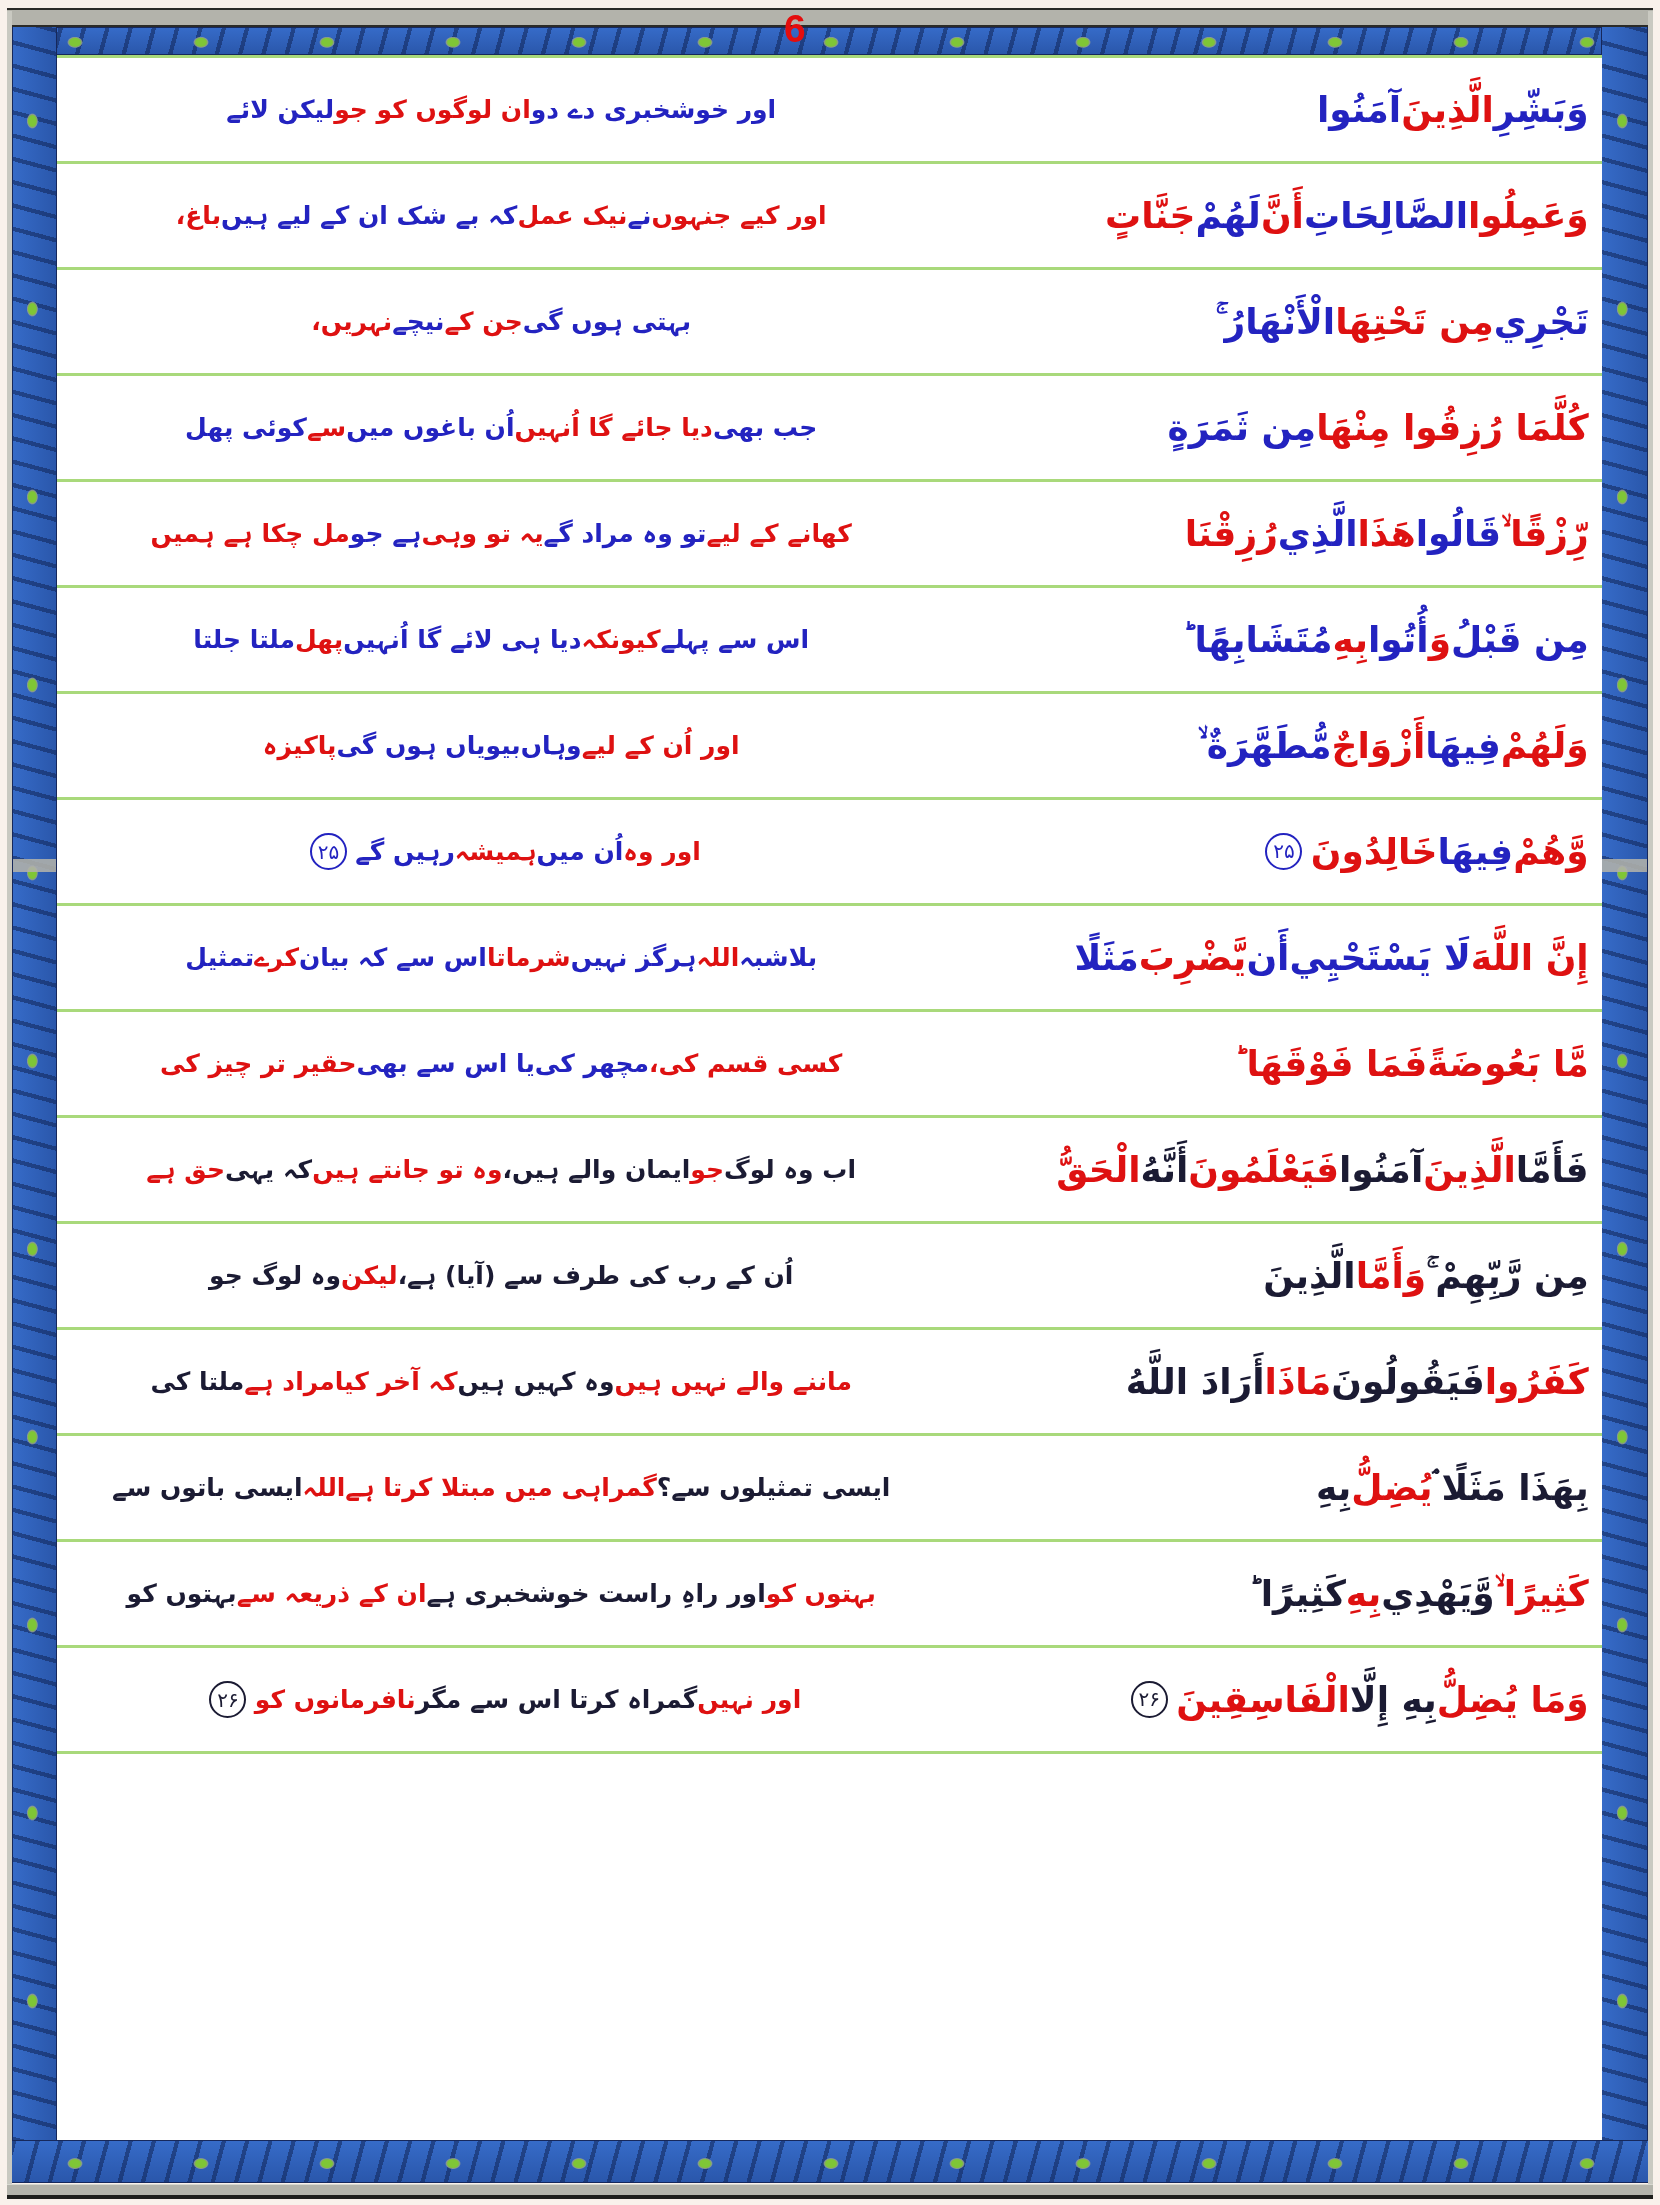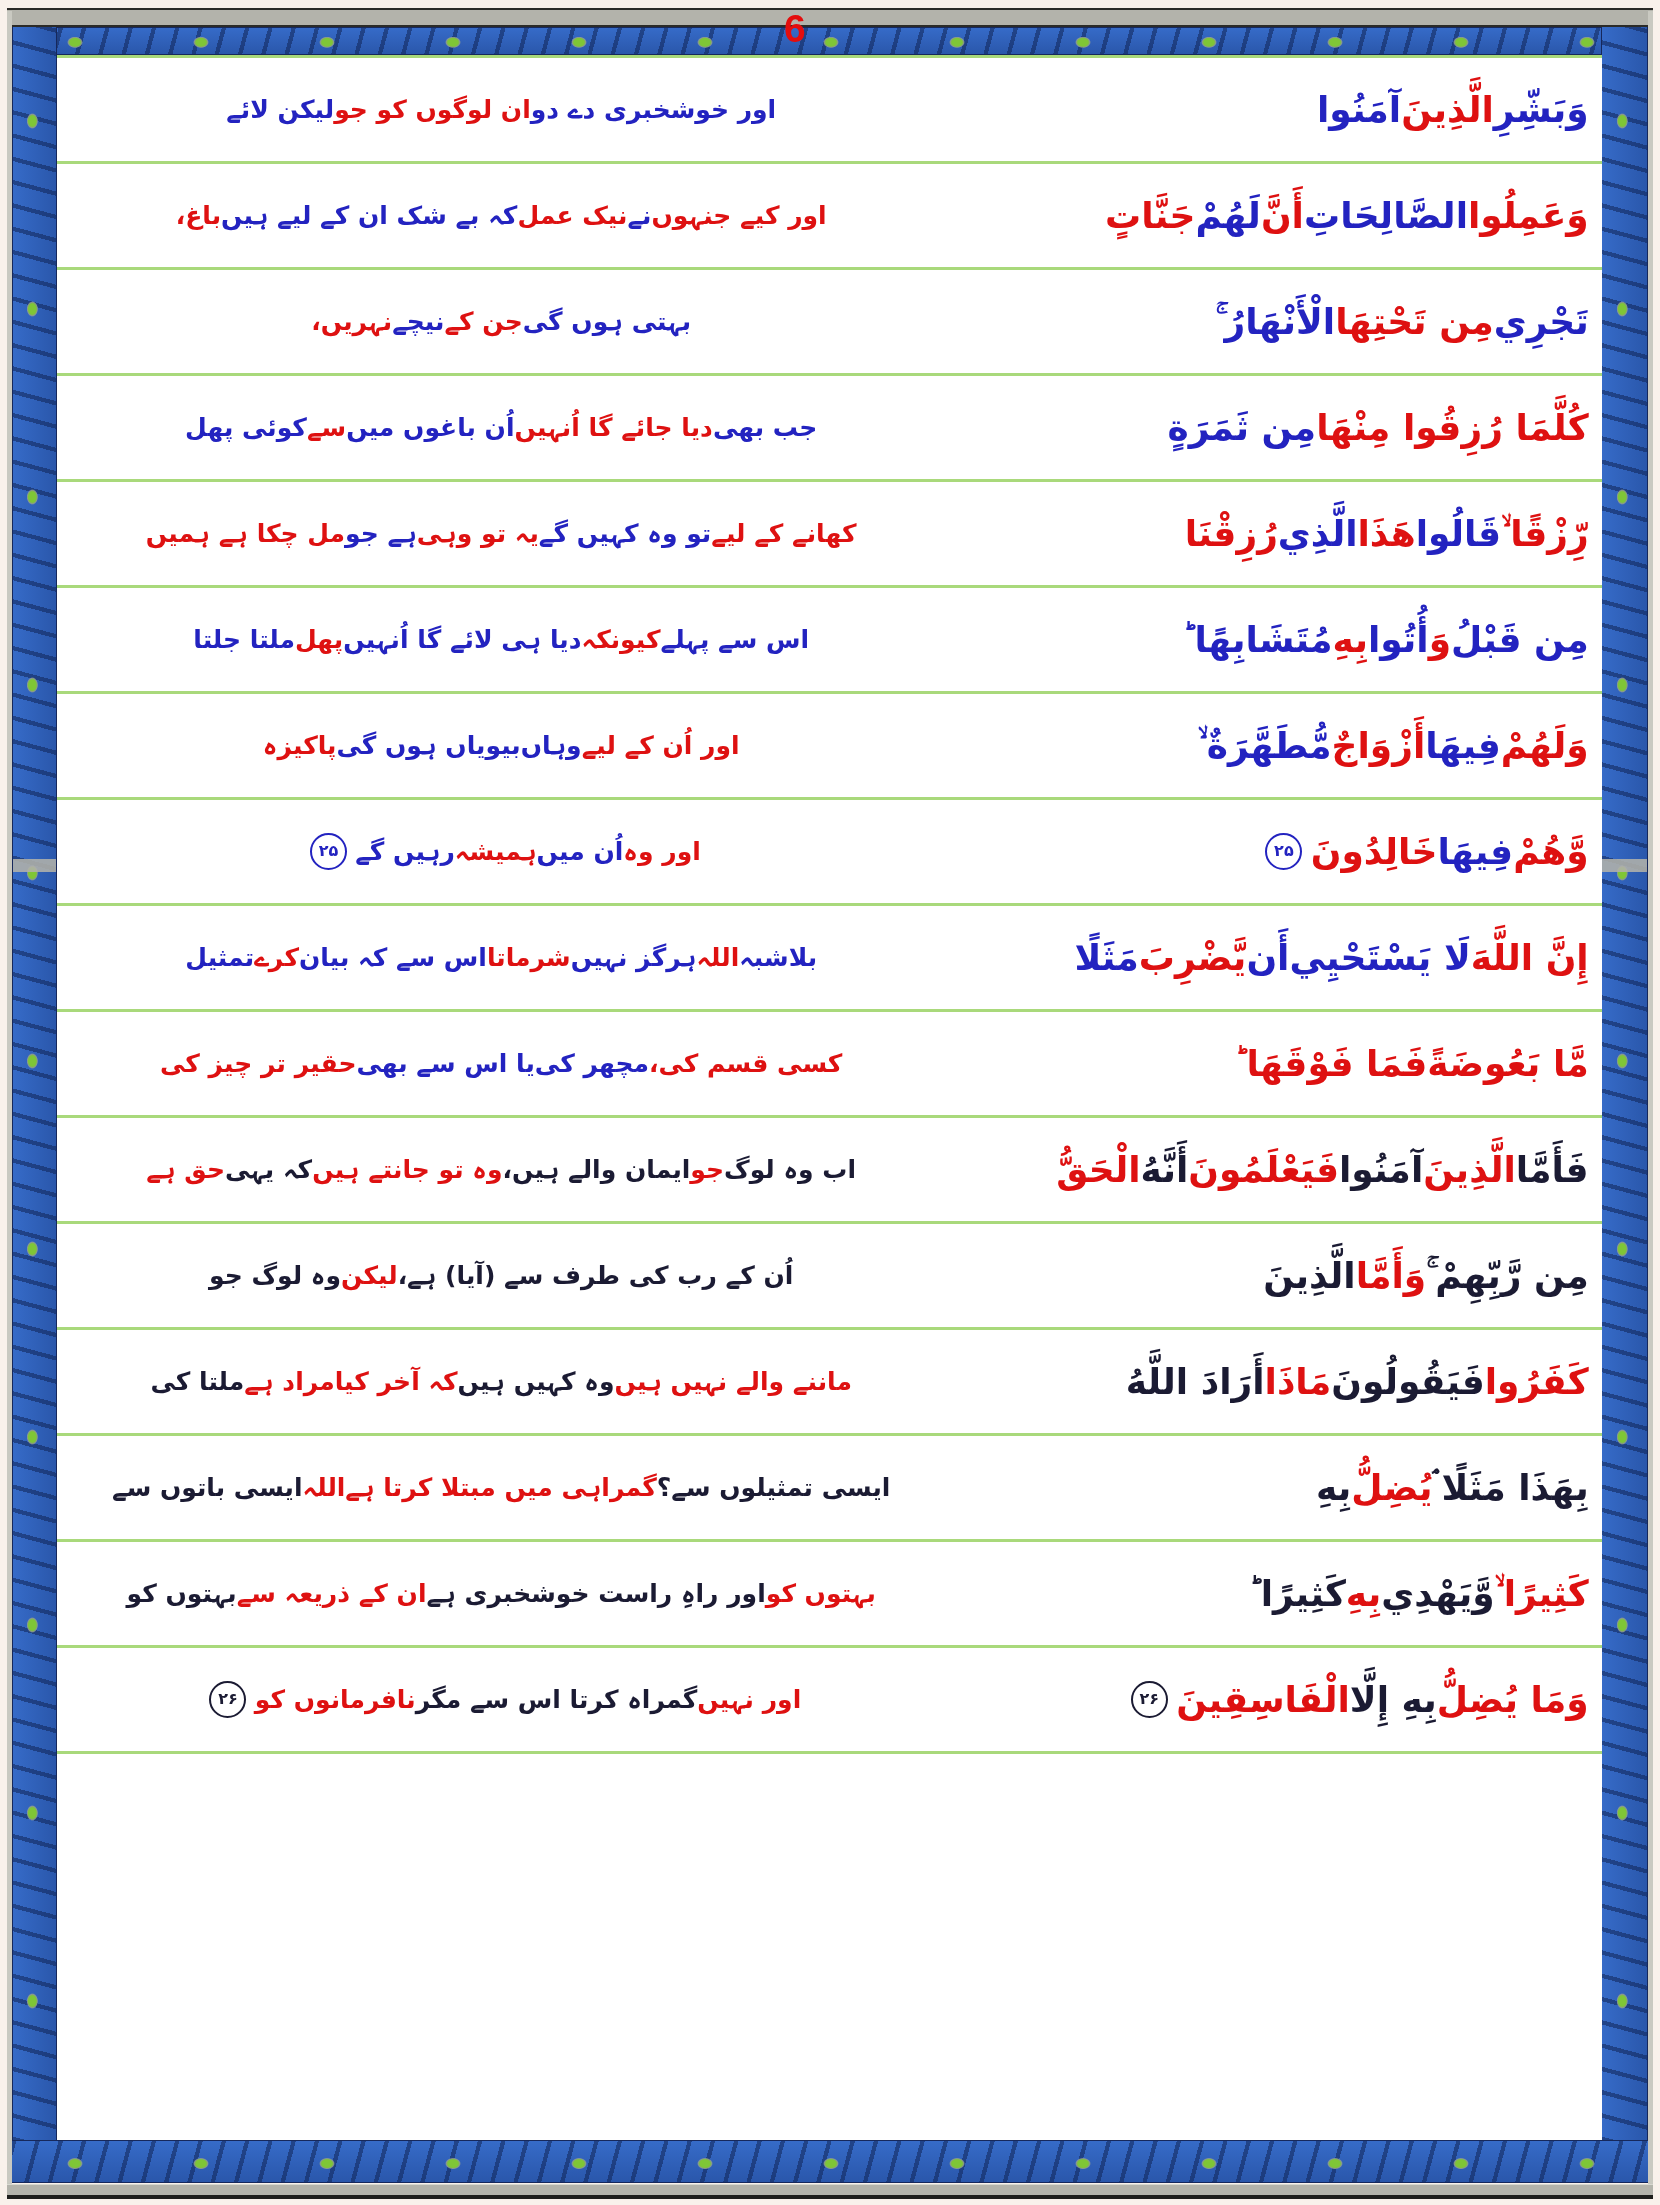--- a/index.html
+++ b/index.html
@@ -149,7 +149,7 @@
           </div>
           <div class="cell urdu">
             <span class="seg c-red">کھانے کے لیے</span> 
-            <span class="seg c-blue">تو وہ کہیں گے</span> 
+            <span class="seg c-blue">تو وہ مراد گے</span> 
             <span class="seg c-red">یہ تو وہی</span> 
             <span class="seg c-blue">ہے جو</span> 
             <span class="seg c-red">مل چکا ہے ہمیں</span> 

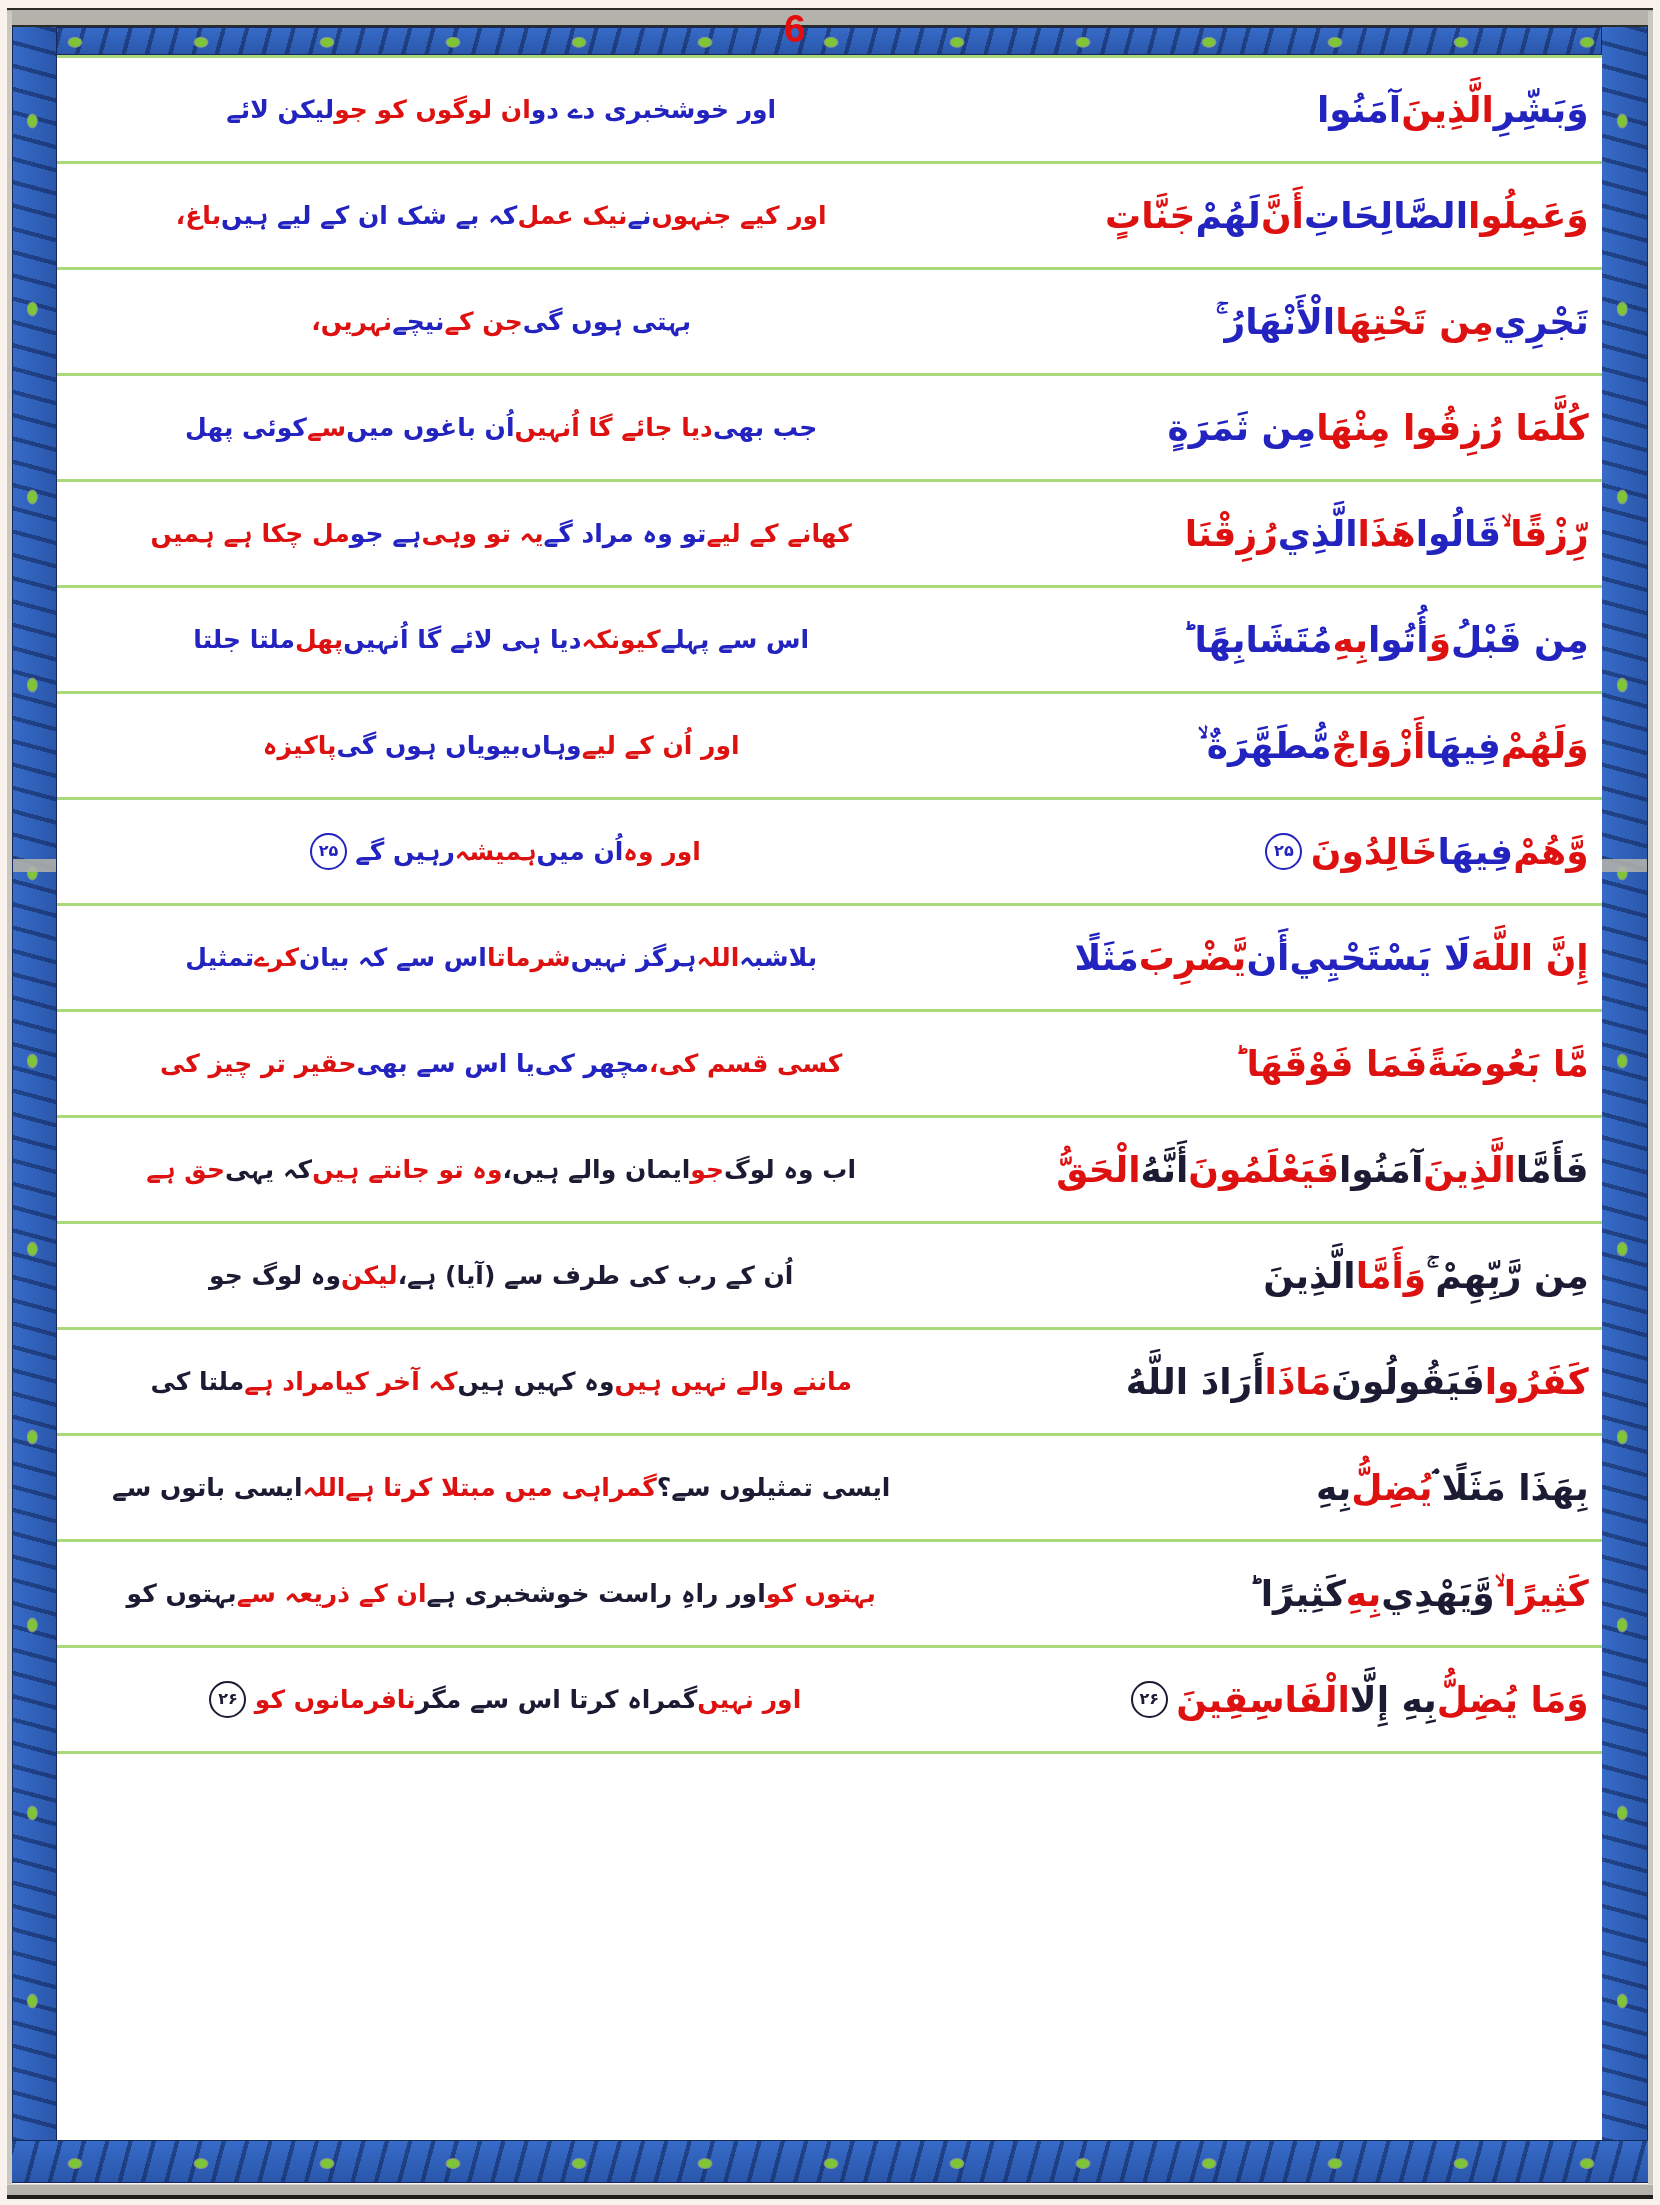--- a/index.html
+++ b/index.html
@@ -56,7 +56,7 @@
   .seg{white-space:nowrap;}
   .c-blue{color:var(--blue);} .c-red{color:var(--red);} .c-black{color:var(--black);}
   .vmark{display:inline-flex;align-items:center;justify-content:center;width:37px;height:37px;
-         border:2.5px solid currentColor;border-radius:50%;font-size:16px;font-weight:bold;
+         border:2.5px solid currentColor;border-radius:50%;font-size:20px;font-weight:normal;
          margin:0 8.3px;flex:none;}
 
   .page-number{position:absolute;left:784px;top:9.2px;color:var(--pagenum);

